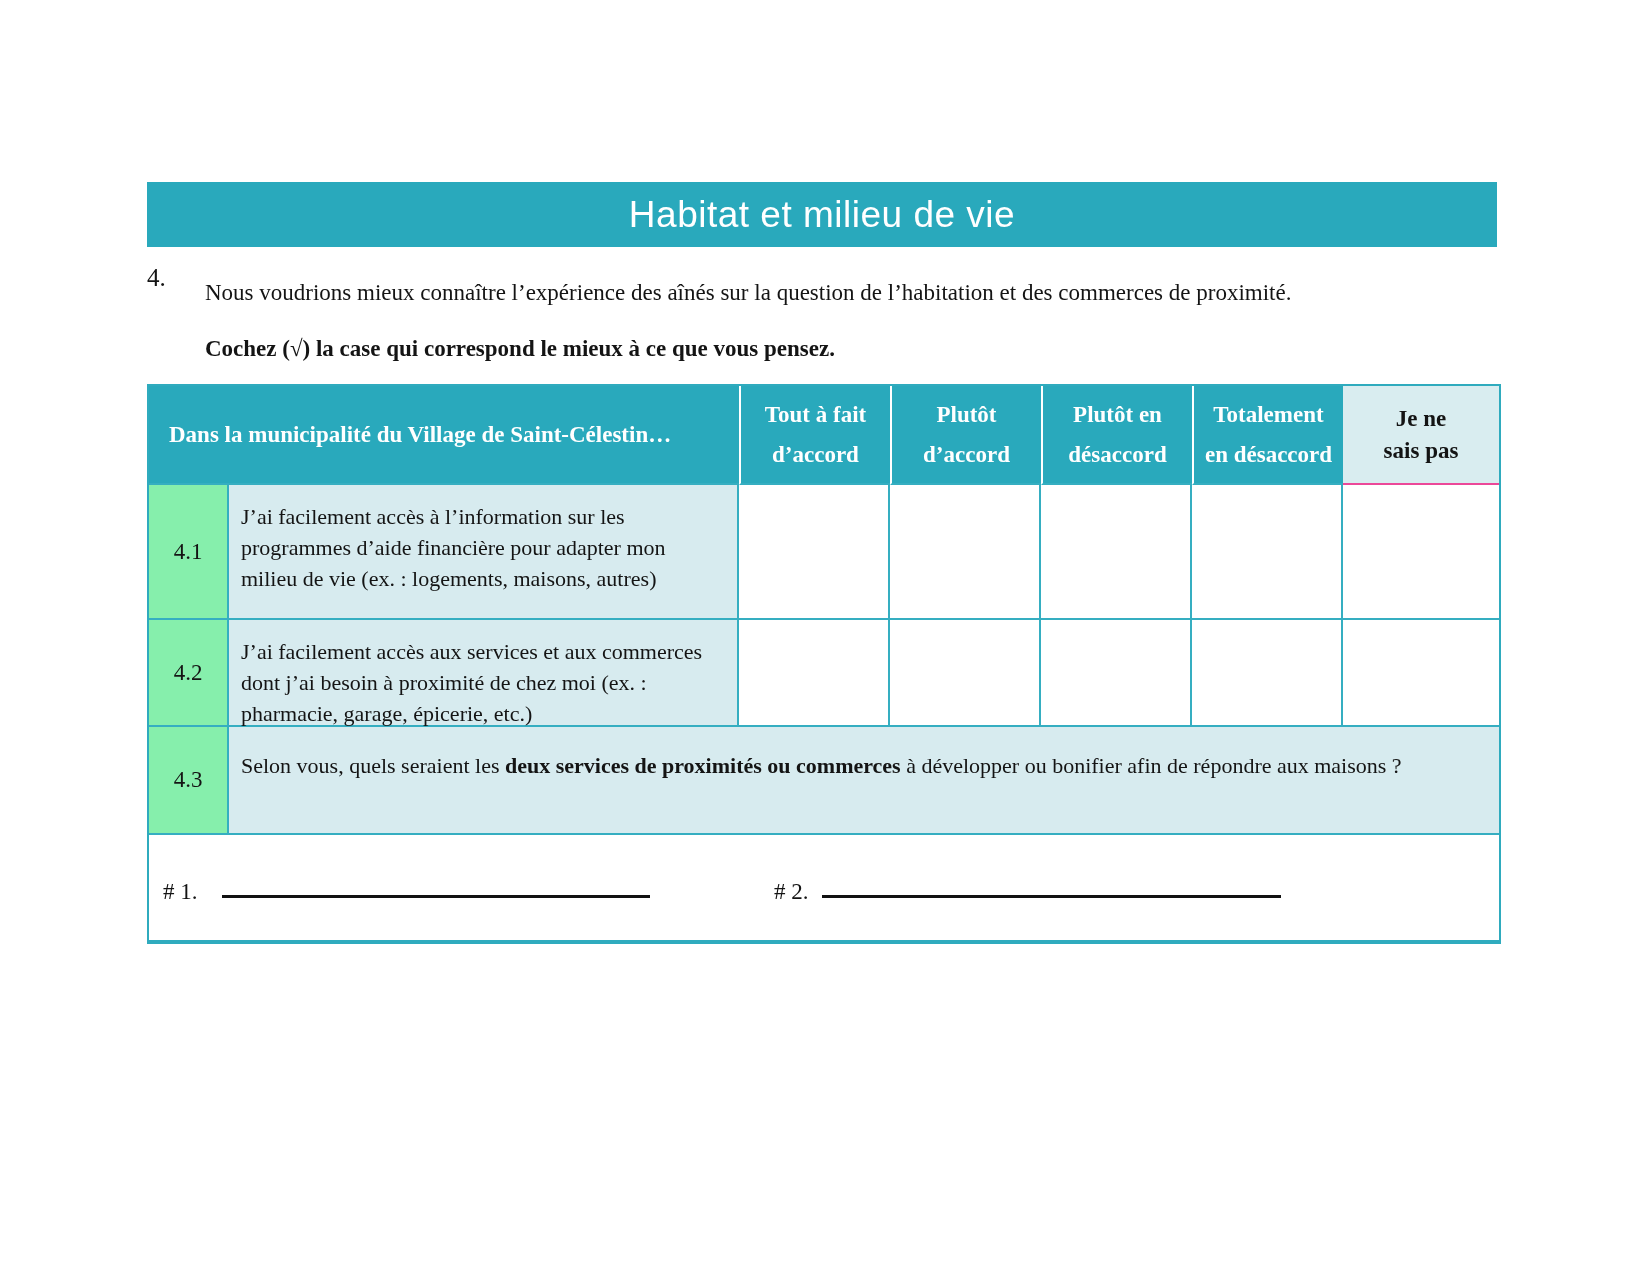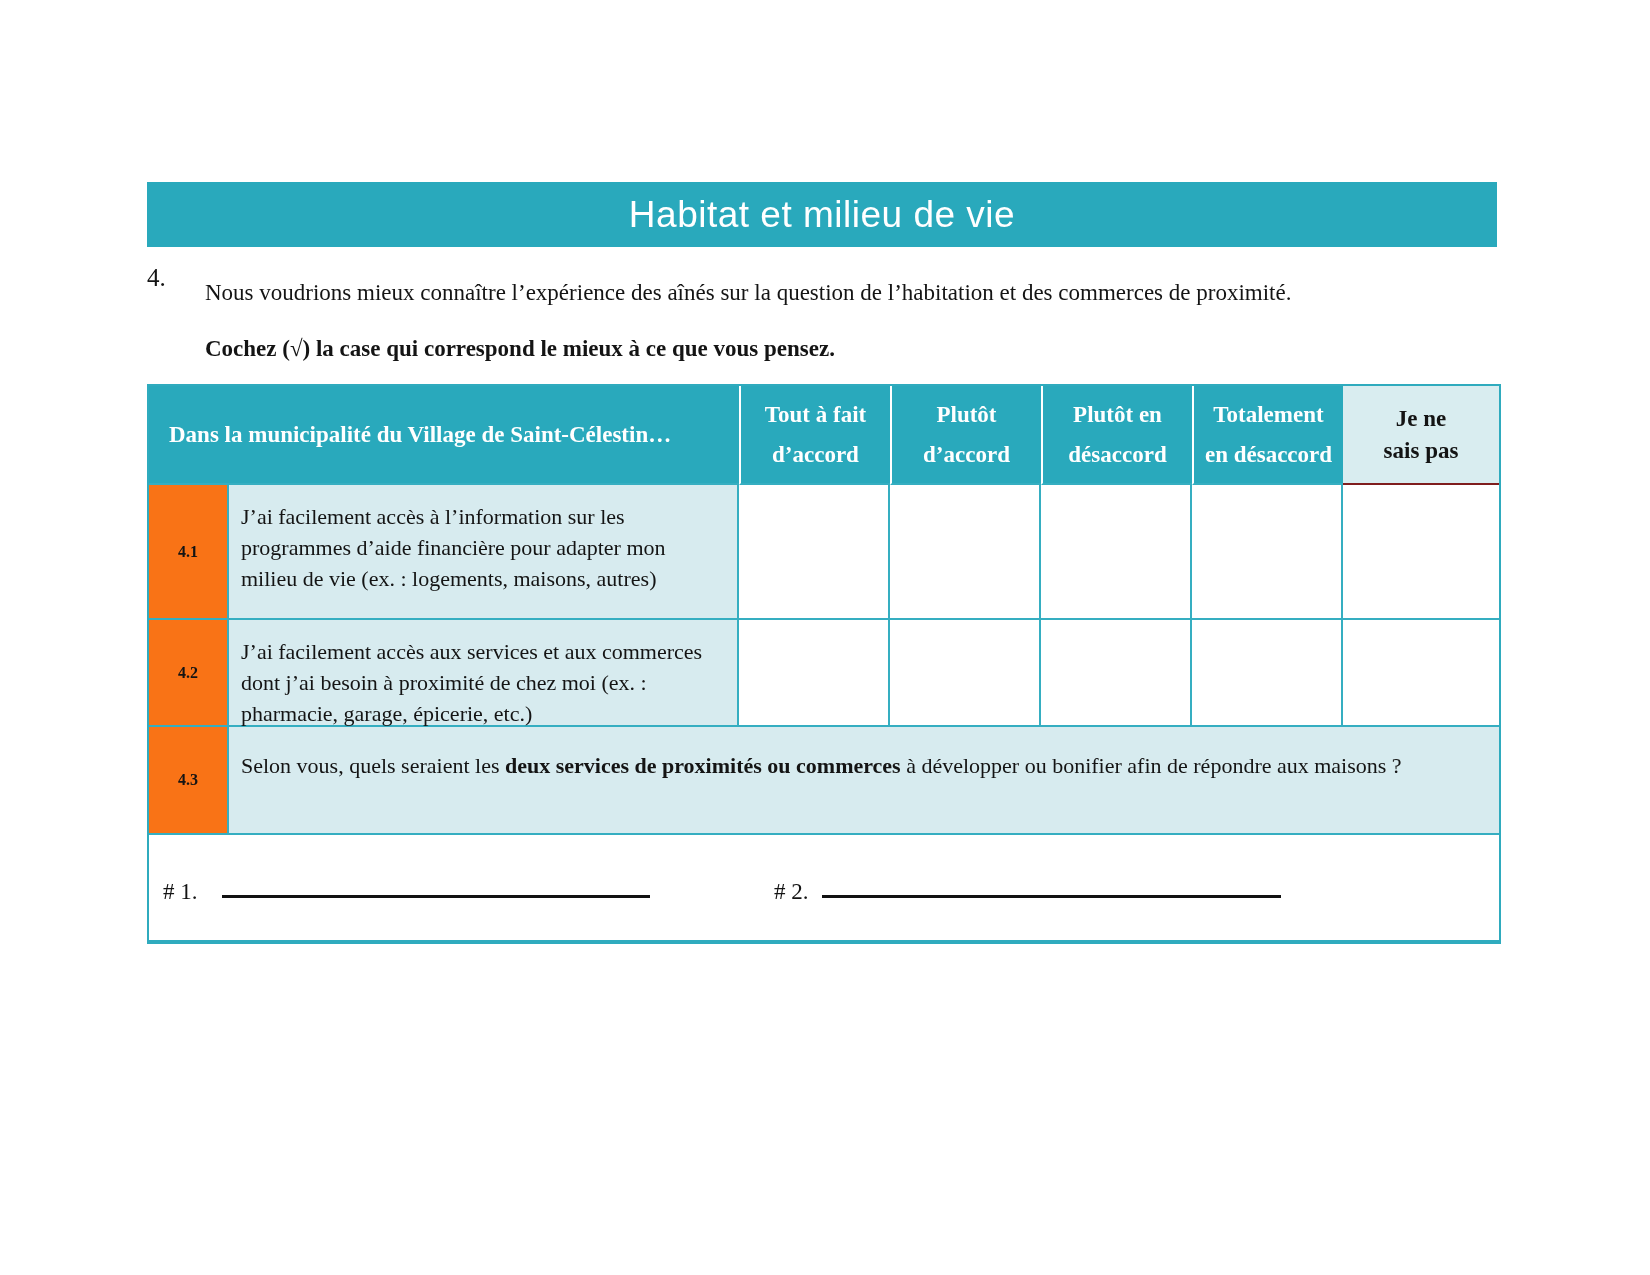--- a/index.html
+++ b/index.html
@@ -47,7 +47,7 @@
   .h-last{
     background:#d9edf0;color:#141414;font-weight:bold;font-size:23px;
     display:flex;align-items:center;justify-content:center;text-align:center;
-    white-space:pre-line;line-height:32px;border-bottom:2px solid #7f1d1d;
+    white-space:pre-line;line-height:32px;border-bottom:2px solid #ec4899;
   }
   .num{
     background:#f97316;font-size:16px;

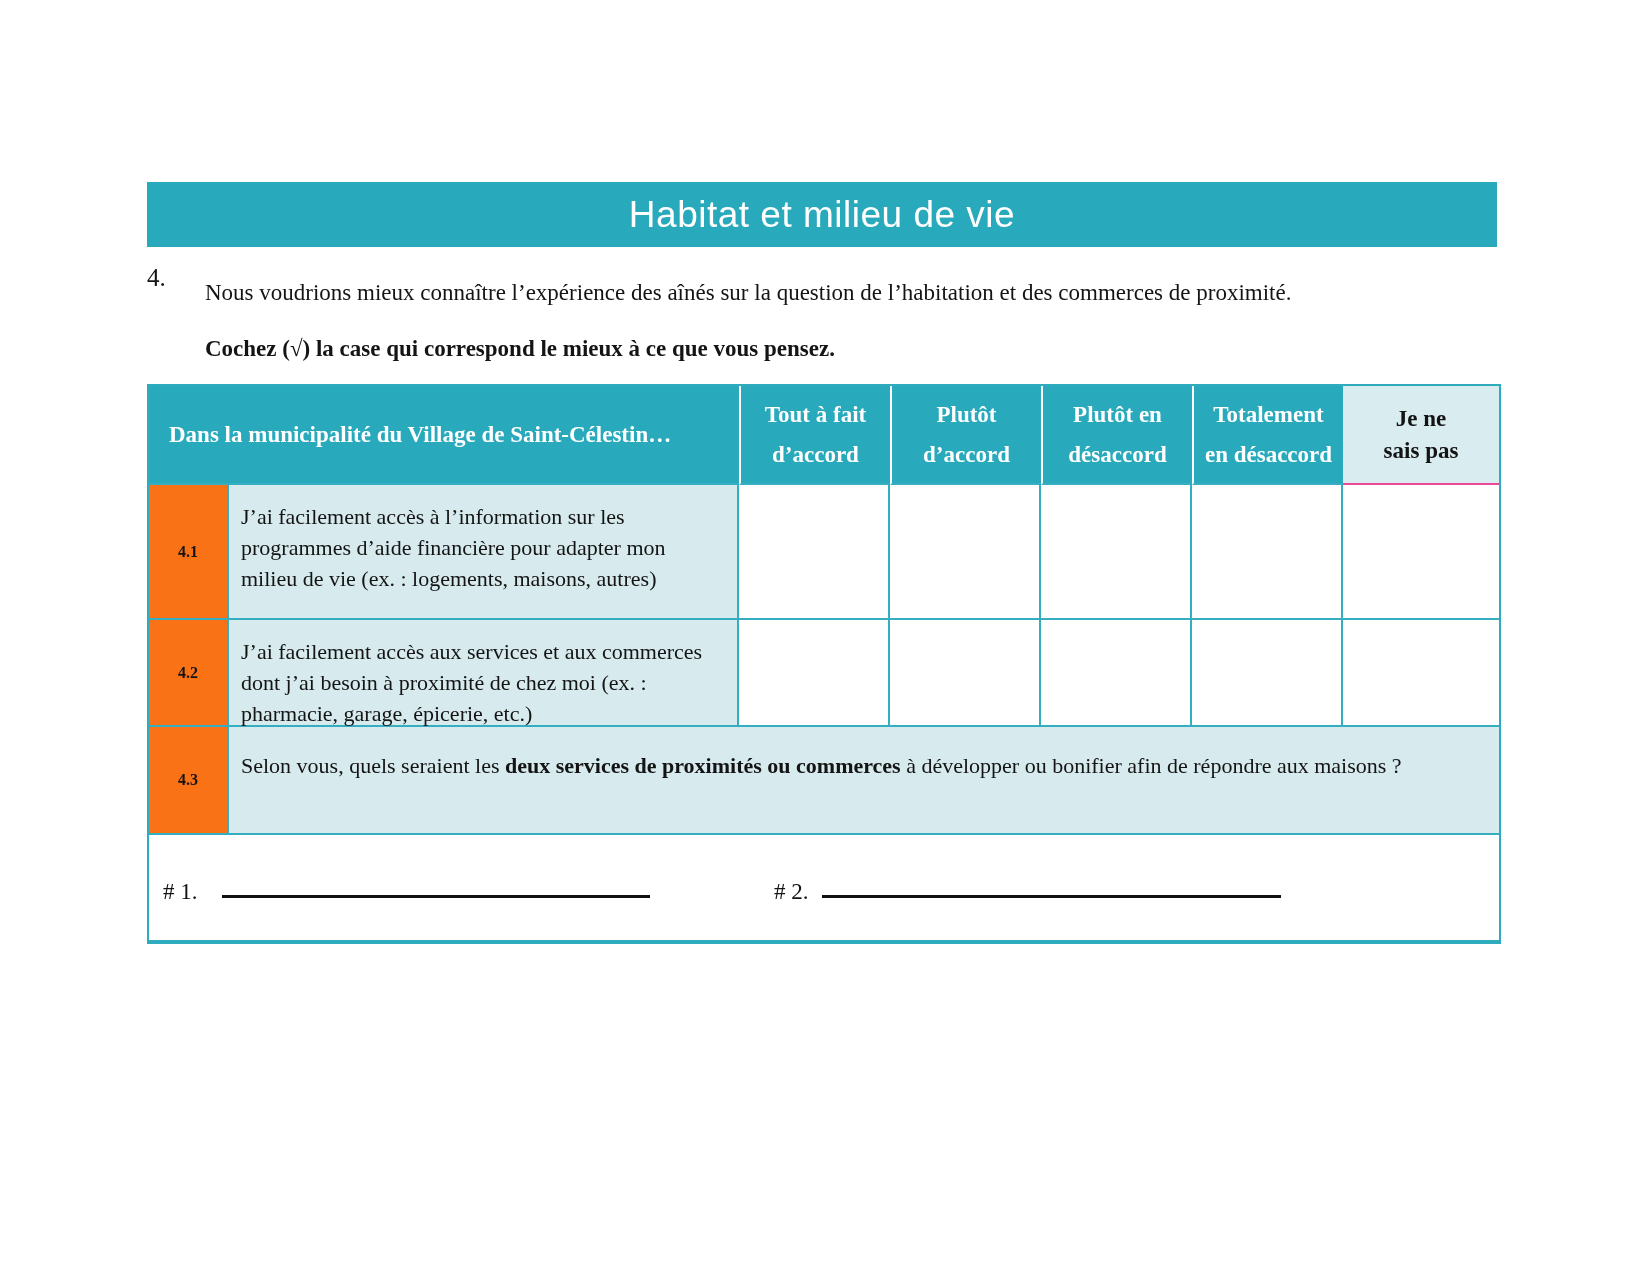--- a/index.html
+++ b/index.html
@@ -50,9 +50,9 @@
     white-space:pre-line;line-height:32px;border-bottom:2px solid #ec4899;
   }
   .num{
-    background:#f97316;font-size:16px;
+    background:#86efac;font-size:23px;
     display:flex;align-items:center;justify-content:center;
-    border-right:2px solid #35aec1;border-bottom:2px solid #35aec1;font-weight:bold;
+    border-right:2px solid #35aec1;border-bottom:2px solid #35aec1;
   }
   .stmt{
     background:#d7ebef;font-size:22px;line-height:31px;

